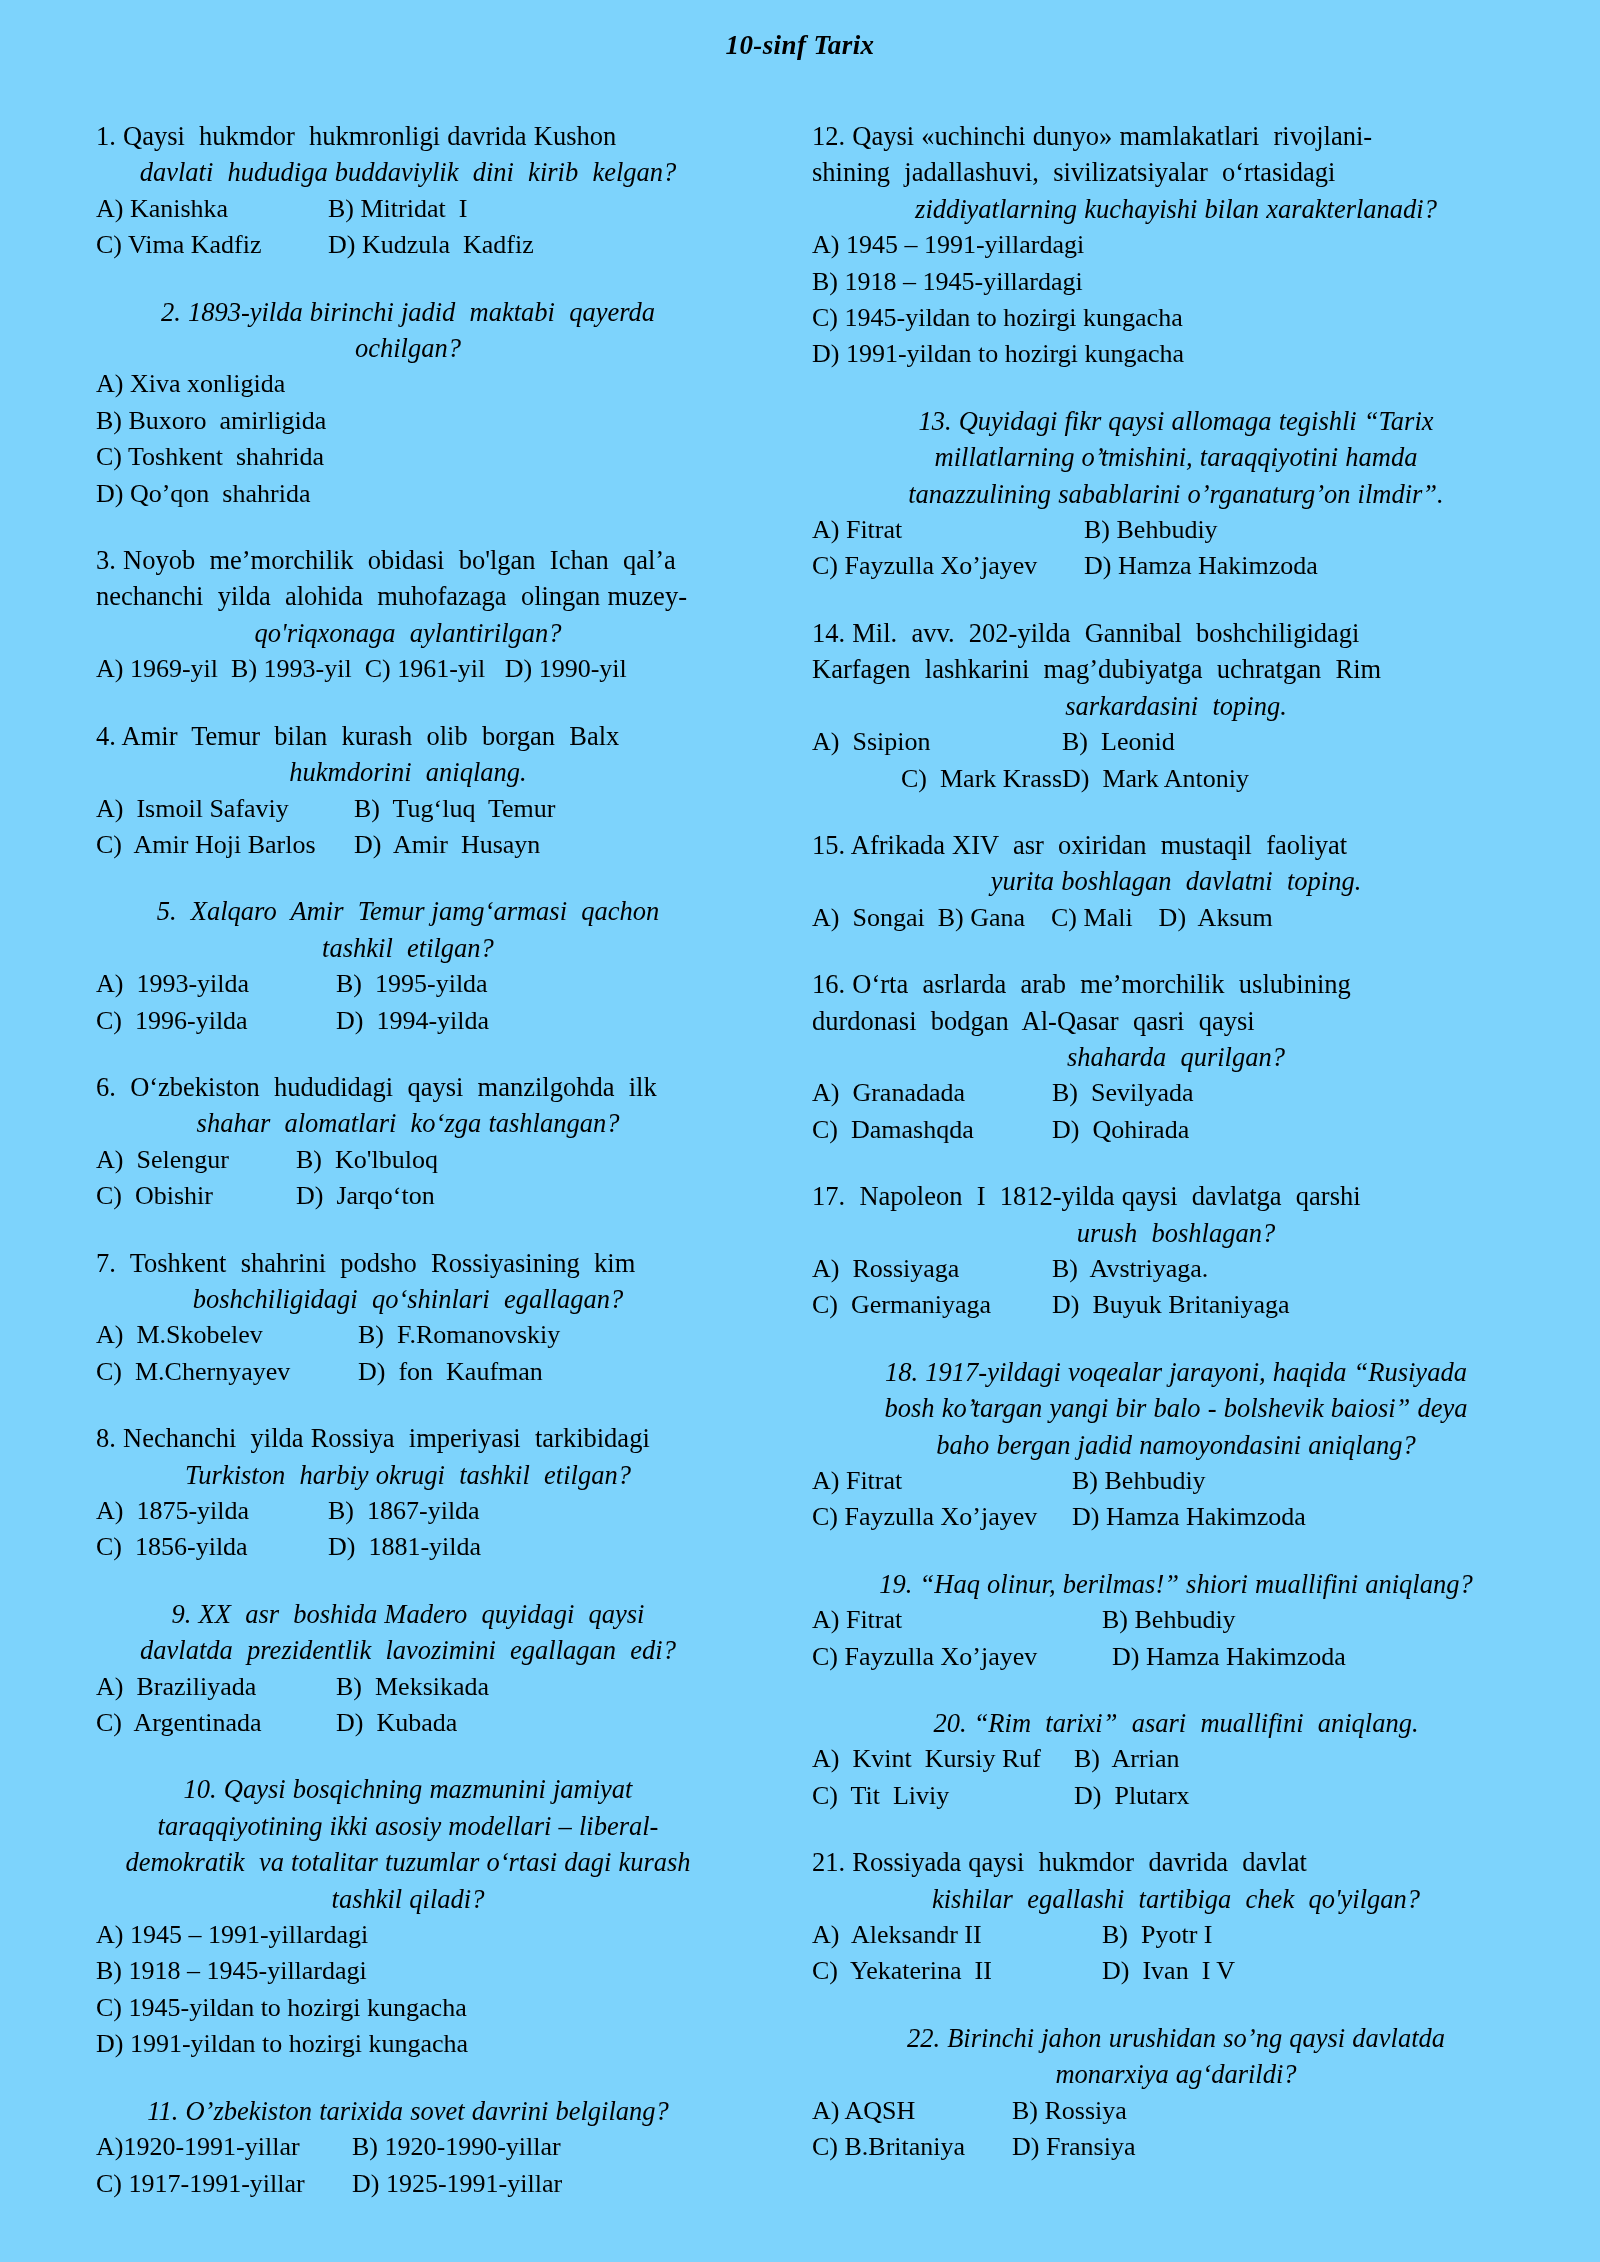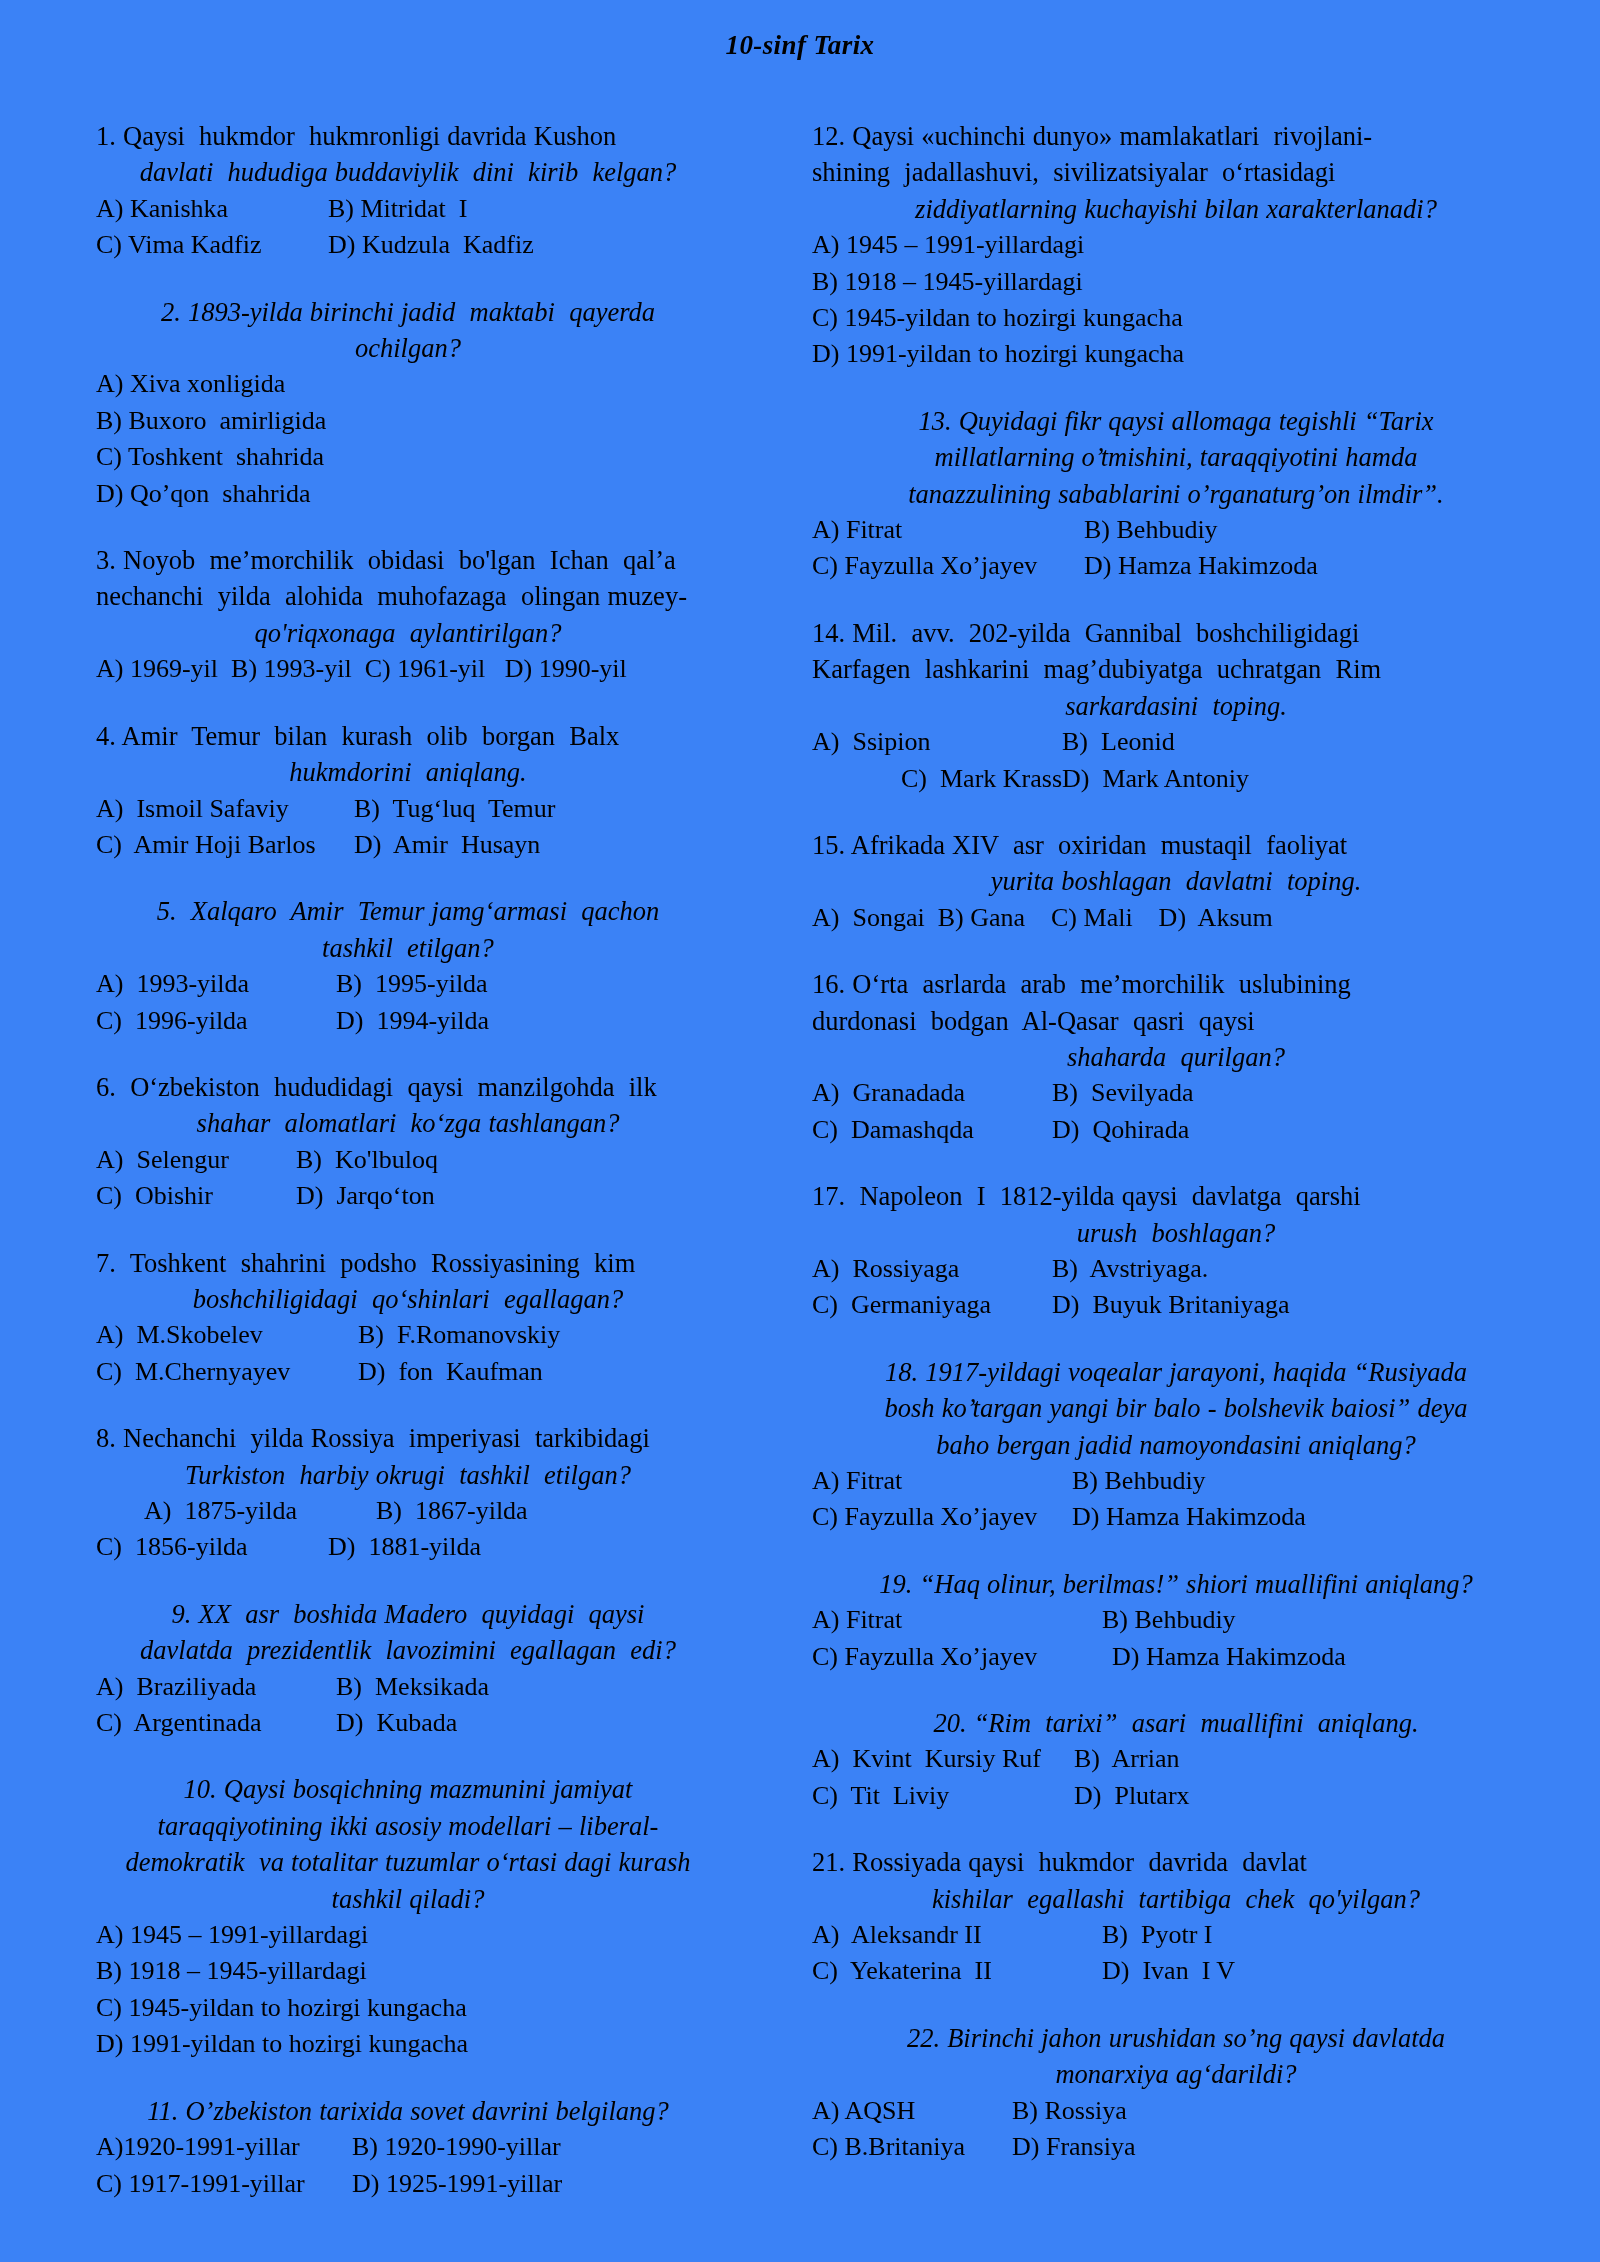--- a/index.html
+++ b/index.html
@@ -20,7 +20,7 @@
     position: relative;
     width: 1600px;
     height: 2262px;
-    background: #3b82f6;
+    background: #7dd3fc;
     box-sizing: border-box;
   }
   .doc-header {

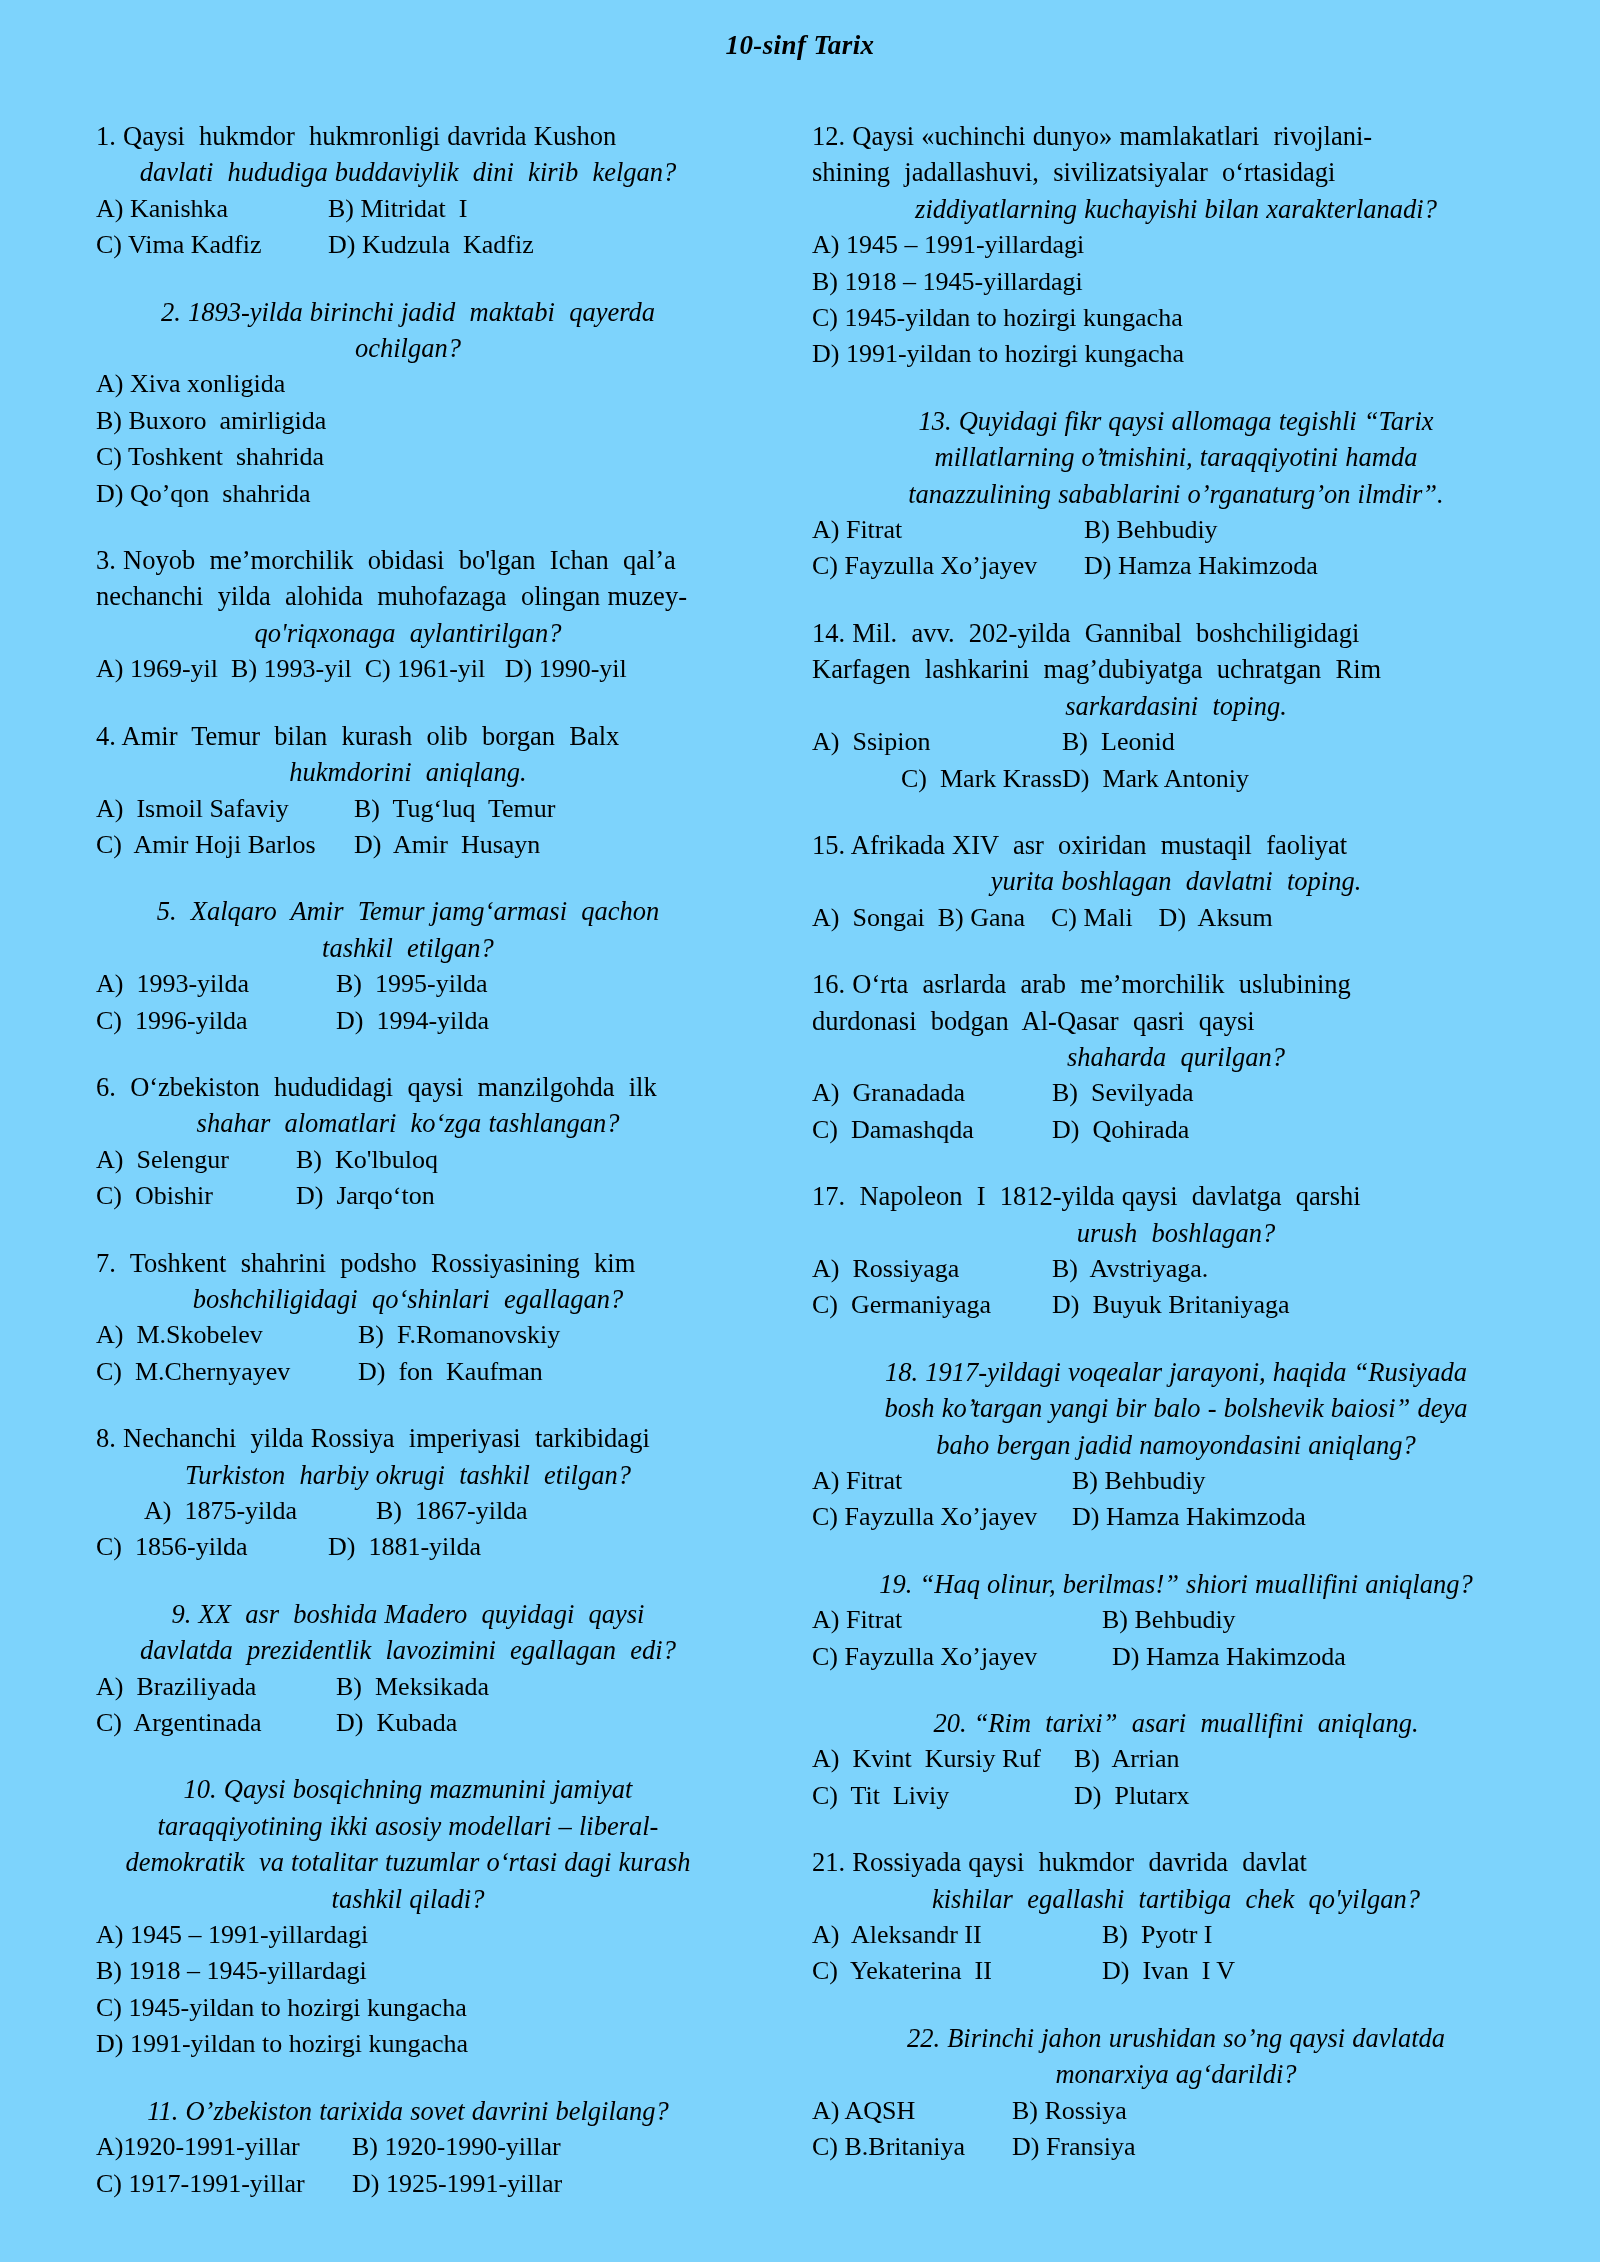--- a/index.html
+++ b/index.html
@@ -186,7 +186,7 @@
           <div class="q-line justify">8. Nechanchi  yilda Rossiya  imperiyasi  tarkibidagi</div>
           <div class="q-line stem">Turkiston  harbiy okrugi  tashkil  etilgan?</div>
           <div class="opt-row">
-            <span class="opt-cell opt-a" style="min-width: 232px; margin-left: 48px;">A)  1875-yilda</span>
+            <span class="opt-cell opt-a" style="min-width: 232px;">A)  1875-yilda</span>
             <span class="opt-cell opt-b">B)  1867-yilda</span>
           </div>
           <div class="opt-row">

